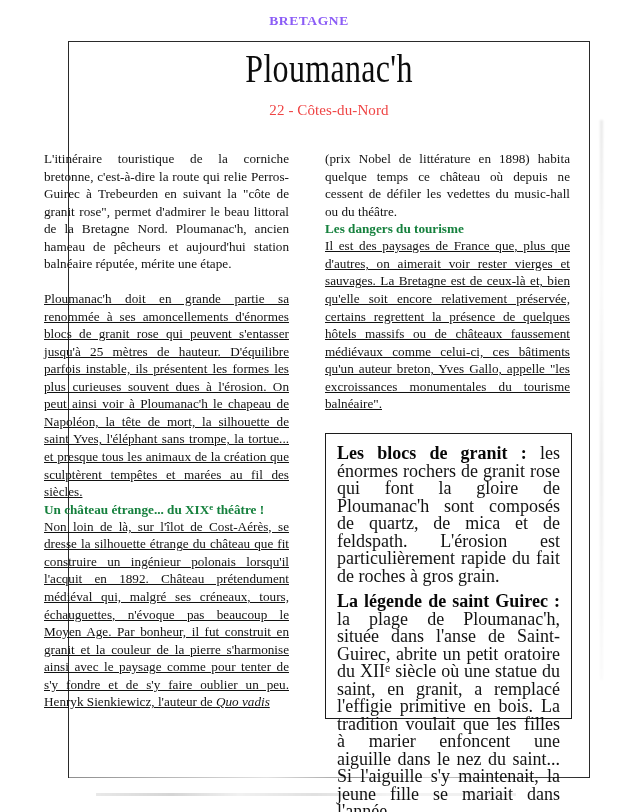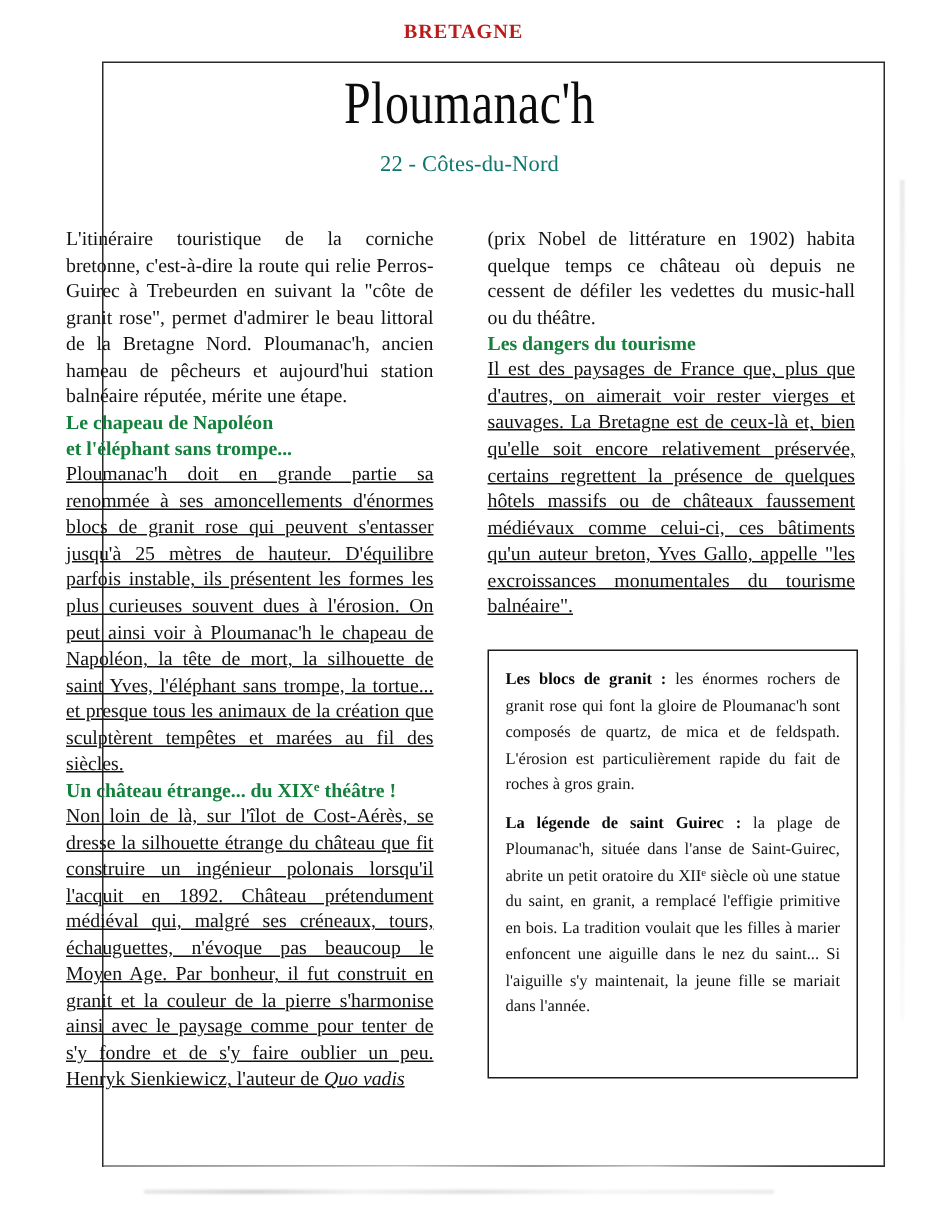--- a/index.html
+++ b/index.html
@@ -18,7 +18,7 @@
     text-align:center;
     font-family:"Liberation Serif","DejaVu Serif",serif;
     font-weight:bold;font-size:13.5px;letter-spacing:.6px;
-    color:#b91c1c;
+    color:#8b5cf6;
   }
 
   

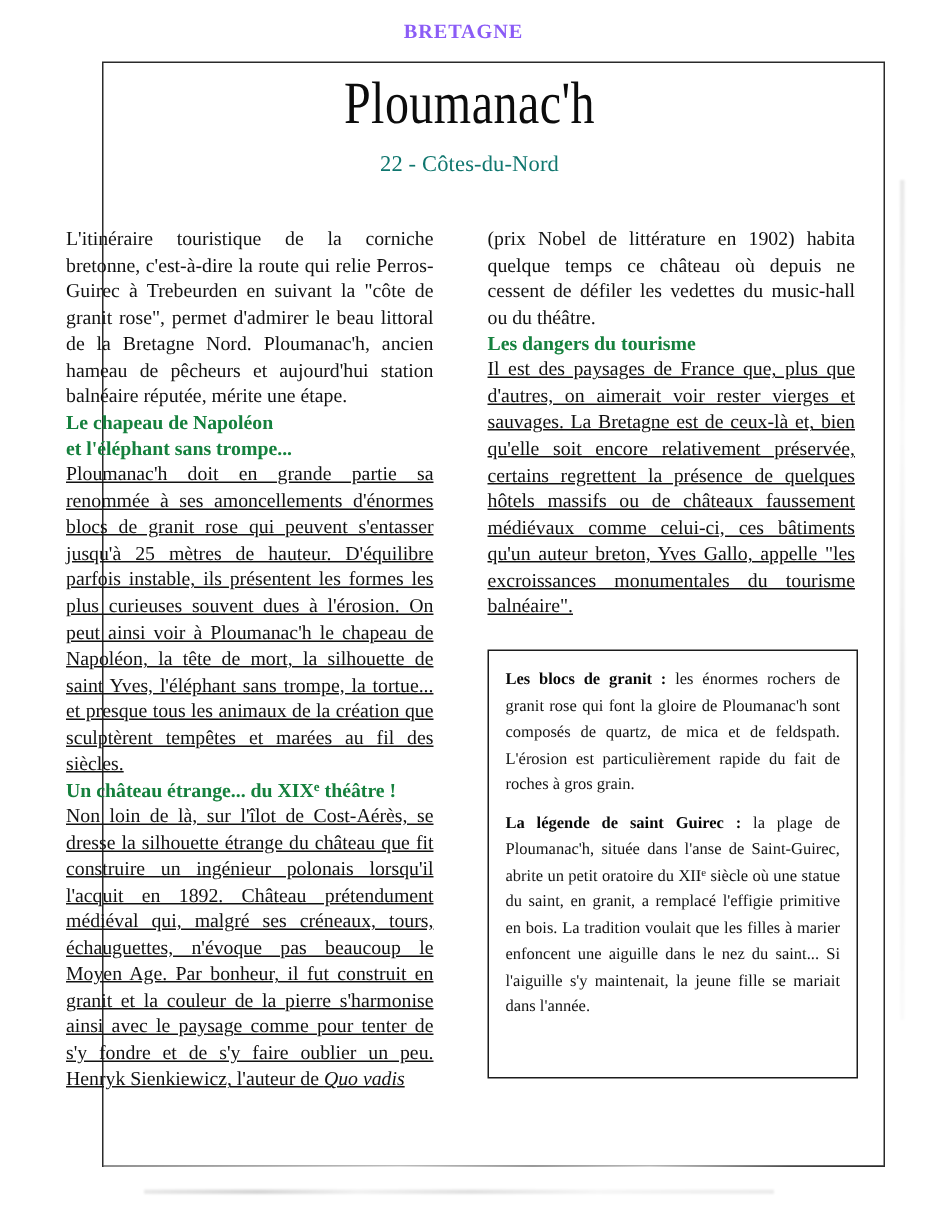--- a/index.html
+++ b/index.html
@@ -35,7 +35,7 @@
   }
 
   
-  .masthead{position:absolute;left:52px;top:46px;width:522px;text-align:center;}
+  .masthead{position:absolute;left:68px;top:46px;width:522px;text-align:center;}
   .doc-title{
     font-family:"Liberation Serif","DejaVu Serif",serif;
     font-size:40px;line-height:46px;font-weight:400;

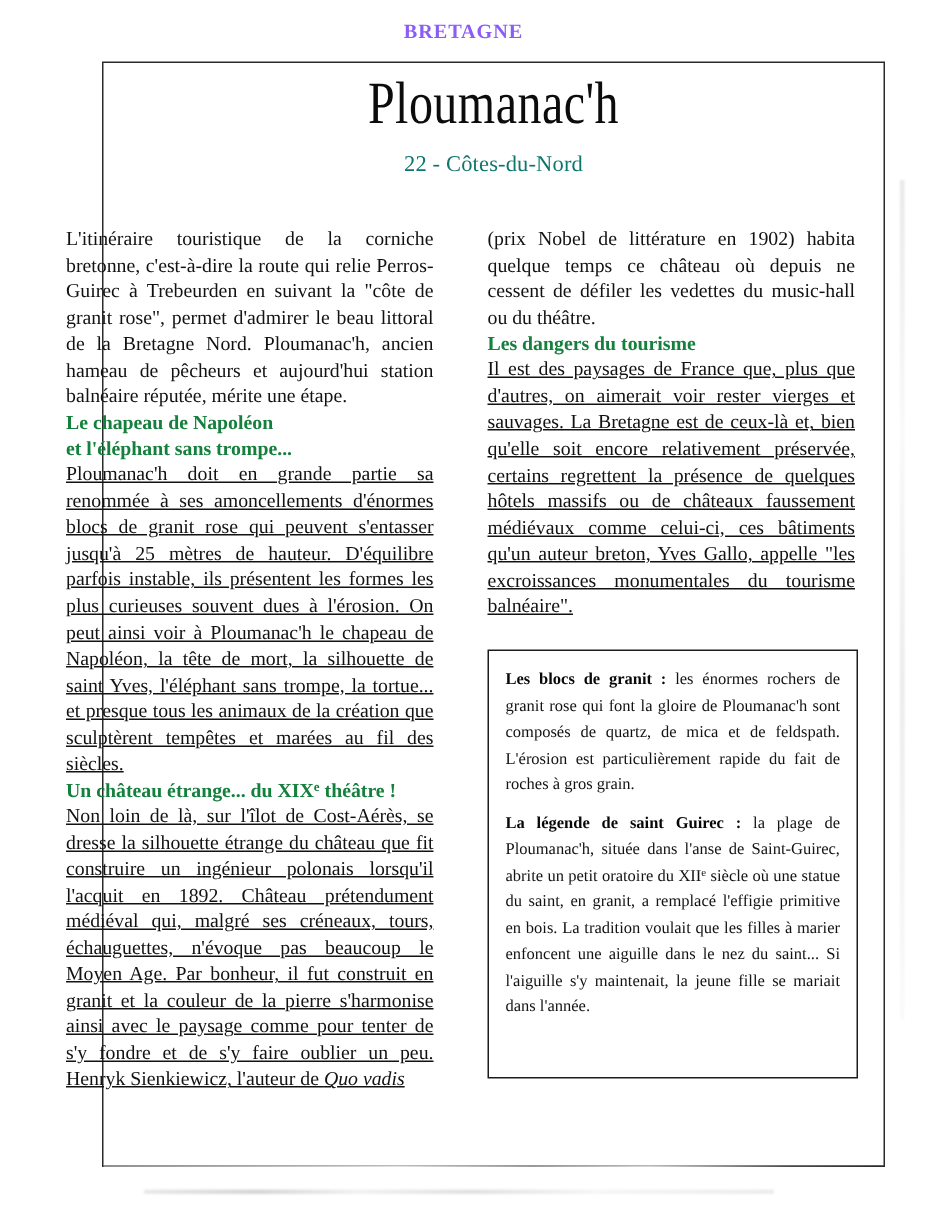--- a/index.html
+++ b/index.html
@@ -43,7 +43,7 @@
     letter-spacing:.4px;color:#0c0c0c;
   }
   .doc-subtitle{
-    margin-top:9px;font-size:15px;line-height:18px;color:#0f766e;
+    margin-top:9px;font-size:15px;line-height:18px;color:#ef4444;
     letter-spacing:.1px;
   }
 

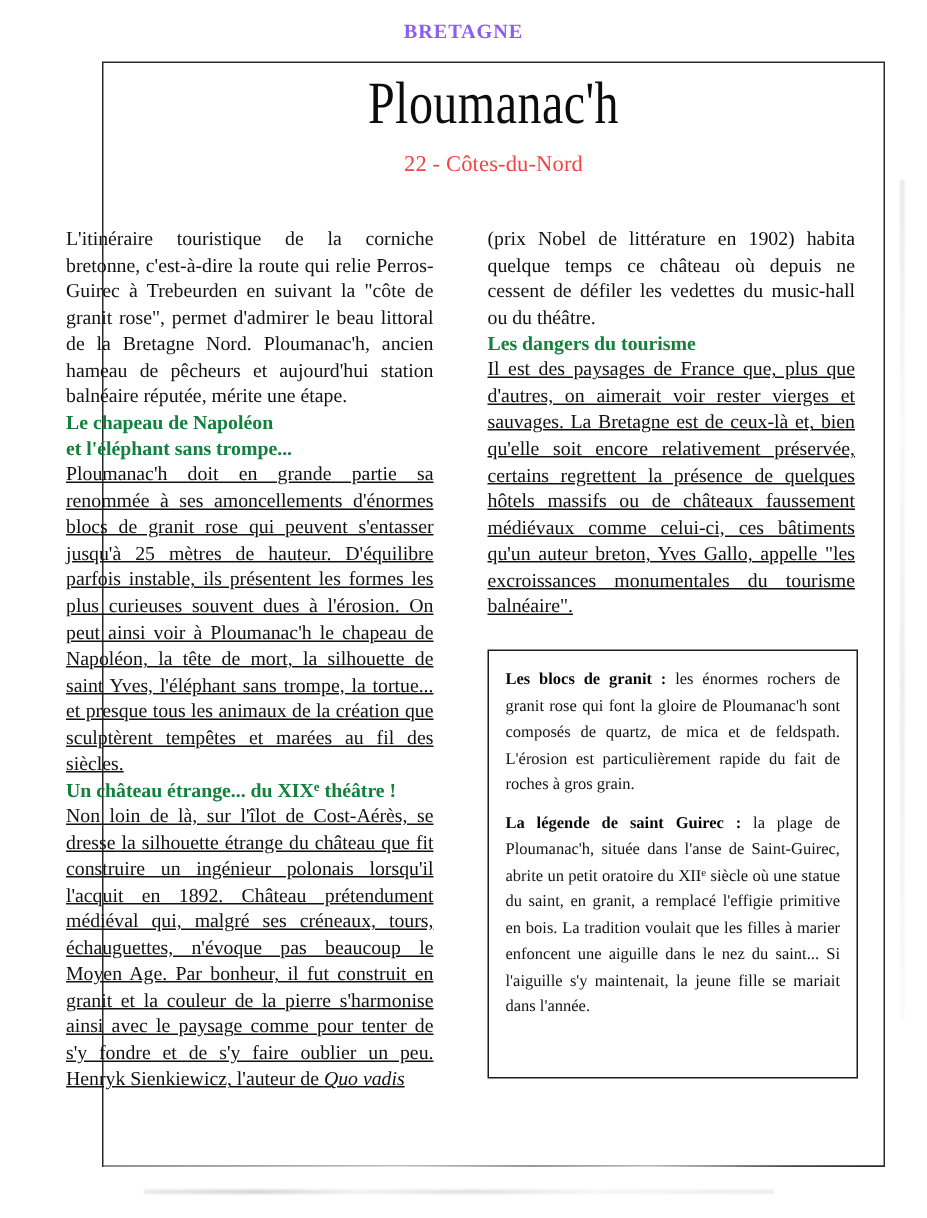--- a/index.html
+++ b/index.html
@@ -150,7 +150,7 @@
 
     <div class="col col-right">
 
-      <p class="body">(prix Nobel de littérature en 1902) habita quelque temps ce château où depuis ne cessent de défiler les vedettes du music-hall ou du théâtre.</p>
+      <p class="body">(prix Nobel de littérature en 1898) habita quelque temps ce château où depuis ne cessent de défiler les vedettes du music-hall ou du théâtre.</p>
 
       <h2 class="section gap-before">Les dangers du tourisme</h2>
 

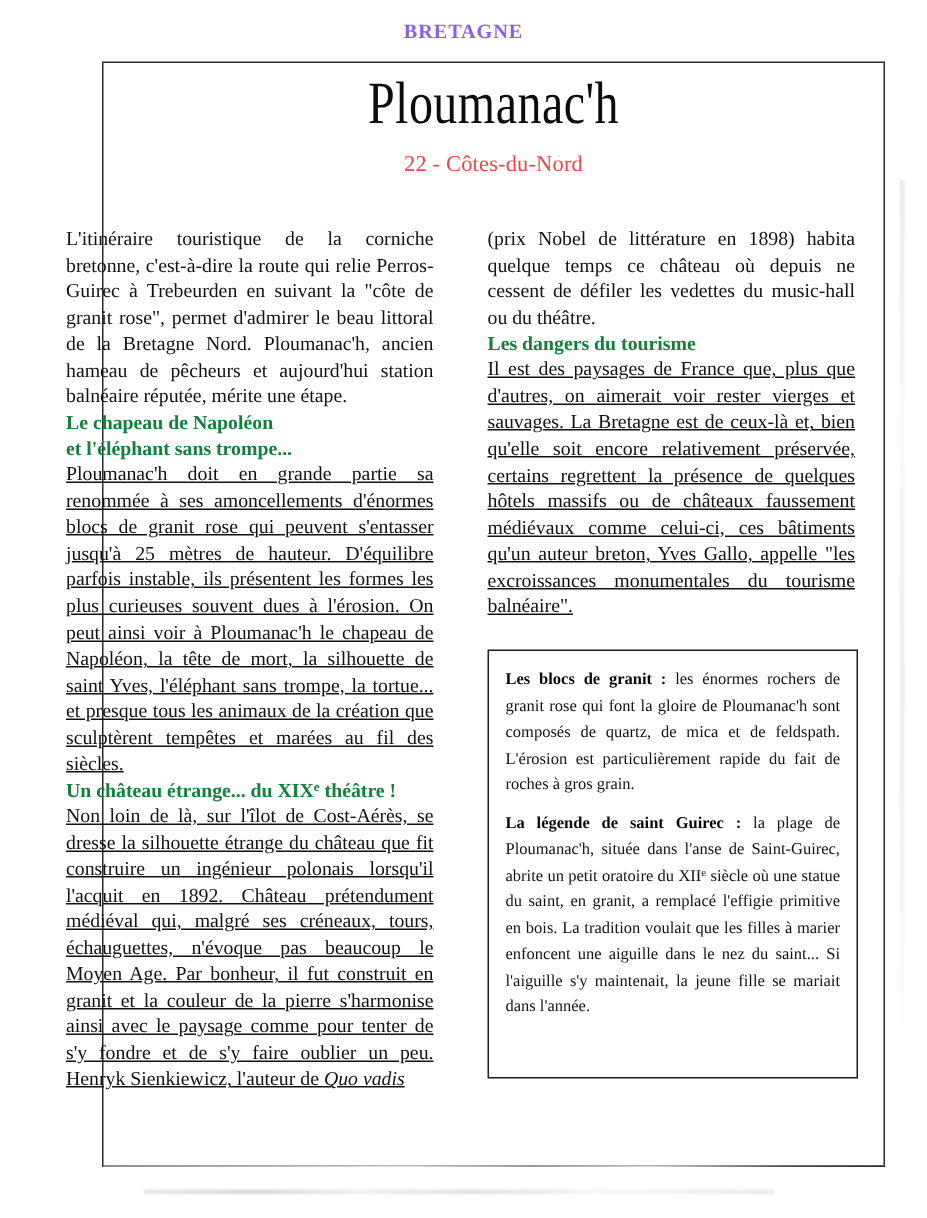--- a/index.html
+++ b/index.html
@@ -135,7 +135,7 @@
       <p class="body">L'itinéraire touristique de la corniche bretonne, c'est-à-dire la route qui relie Perros-Guirec à Trebeurden en suivant la "côte de granit rose", permet d'admirer le beau littoral de la Bretagne Nord. Ploumanac'h, ancien hameau de pêcheurs et aujourd'hui station balnéaire réputée, mérite une étape.</p>
 
       <h2 class="section gap-before">
-        <span>Le chapeau de Napoléon</span><br>
+        <br>
         <span>et l'éléphant sans trompe...</span>
       </h2>
 

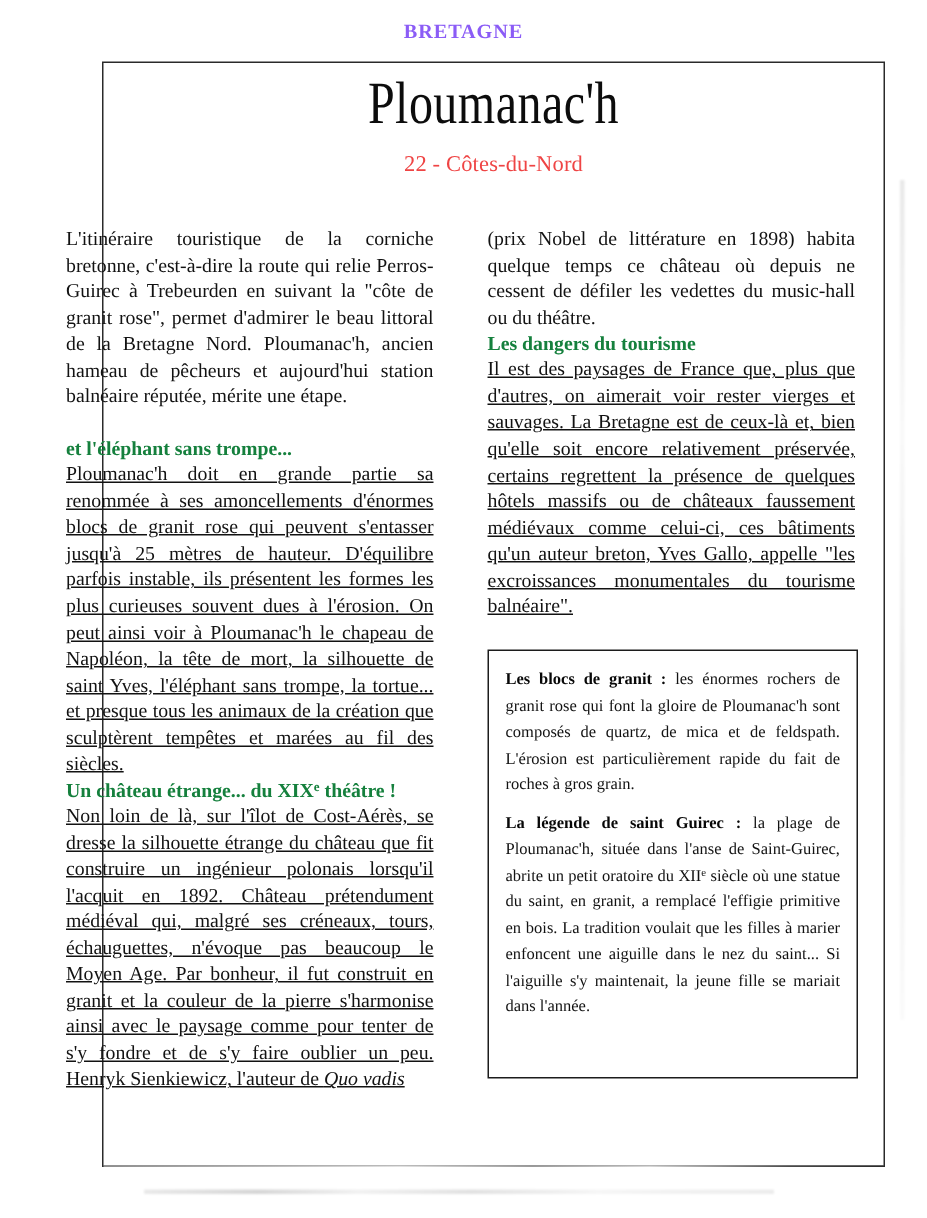--- a/index.html
+++ b/index.html
@@ -136,7 +136,6 @@
 
       <h2 class="section gap-before">
         <br>
-        <span>et l'éléphant sans trompe...</span>
       </h2>
 
       <p class="body gap-small">Ploumanac'h doit en grande partie sa renommée à ses amoncellements d'énormes blocs de granit rose qui peuvent s'entasser jusqu'à 25 mètres de hauteur. D'équilibre parfois instable, ils présentent les formes les plus curieuses souvent dues à l'érosion. On peut ainsi voir à Ploumanac'h le chapeau de Napoléon, la tête de mort, la silhouette de saint Yves, l'éléphant sans trompe, la tortue... et presque tous les animaux de la création que sculptèrent tempêtes et marées au fil des siècles.</p>

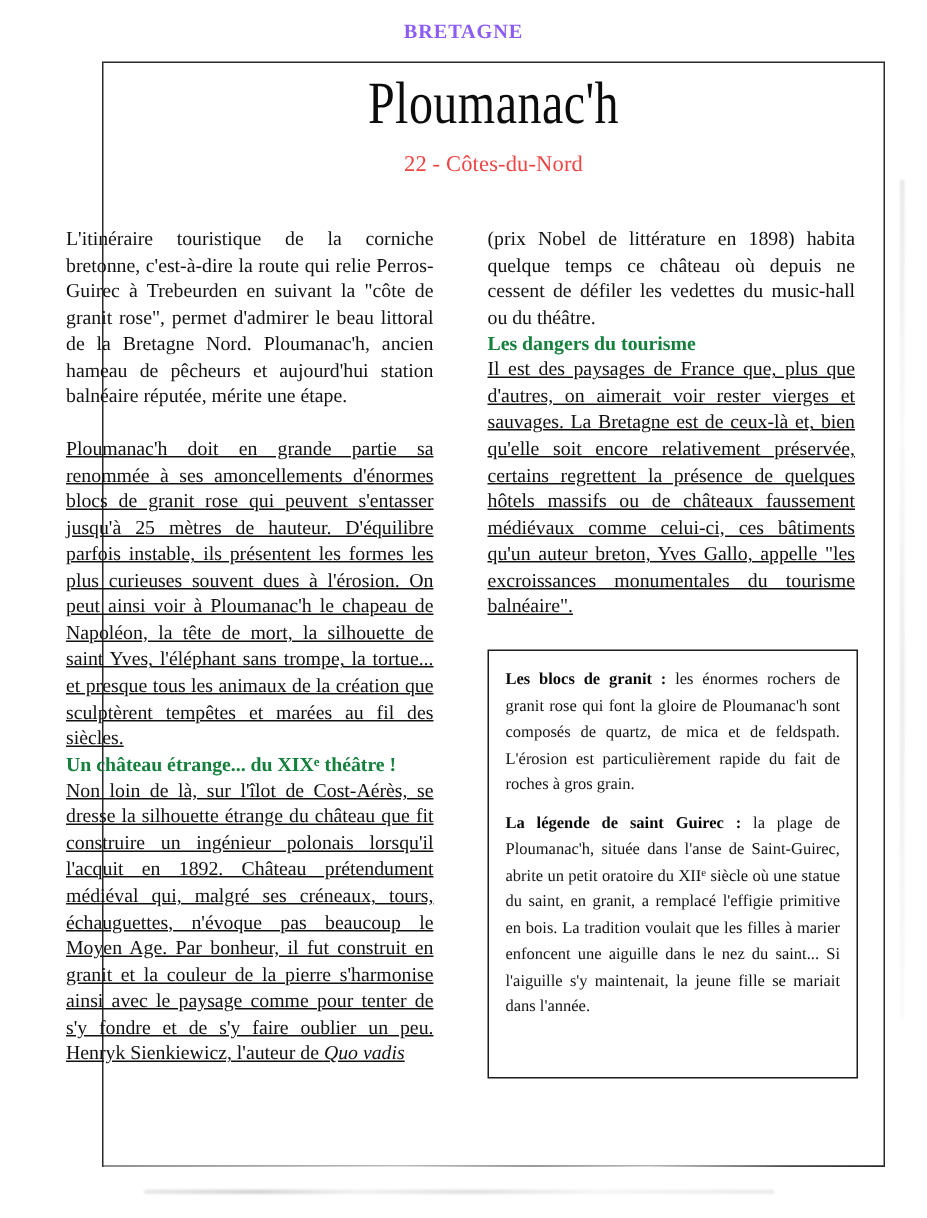--- a/index.html
+++ b/index.html
@@ -91,7 +91,7 @@
   }
   .factbox p{
     margin:0;
-    font-size:11px;
+    font-size:18px;
     line-height:17.5px;
     text-align:justify;
     color:#121212;

